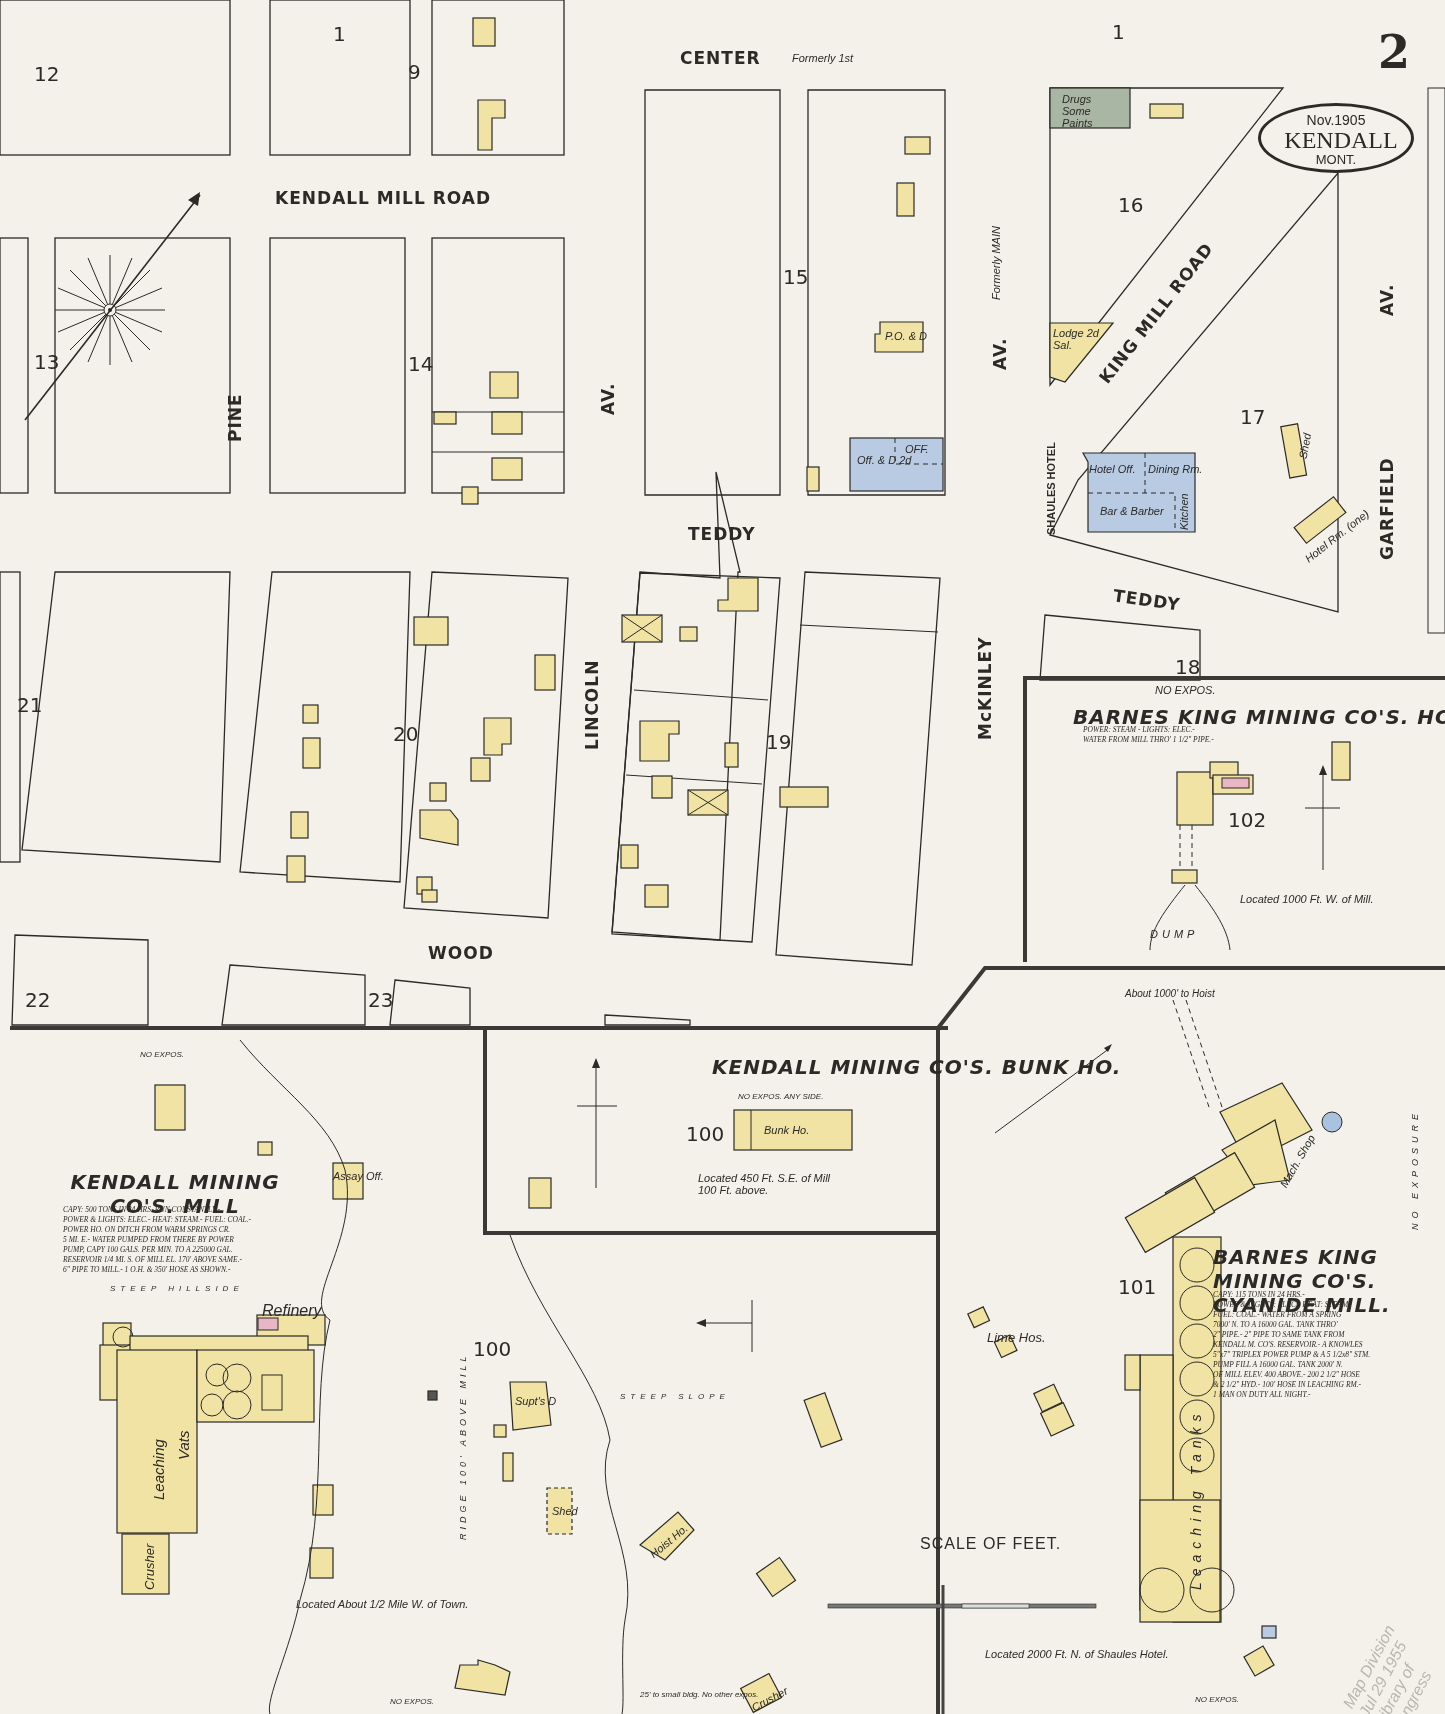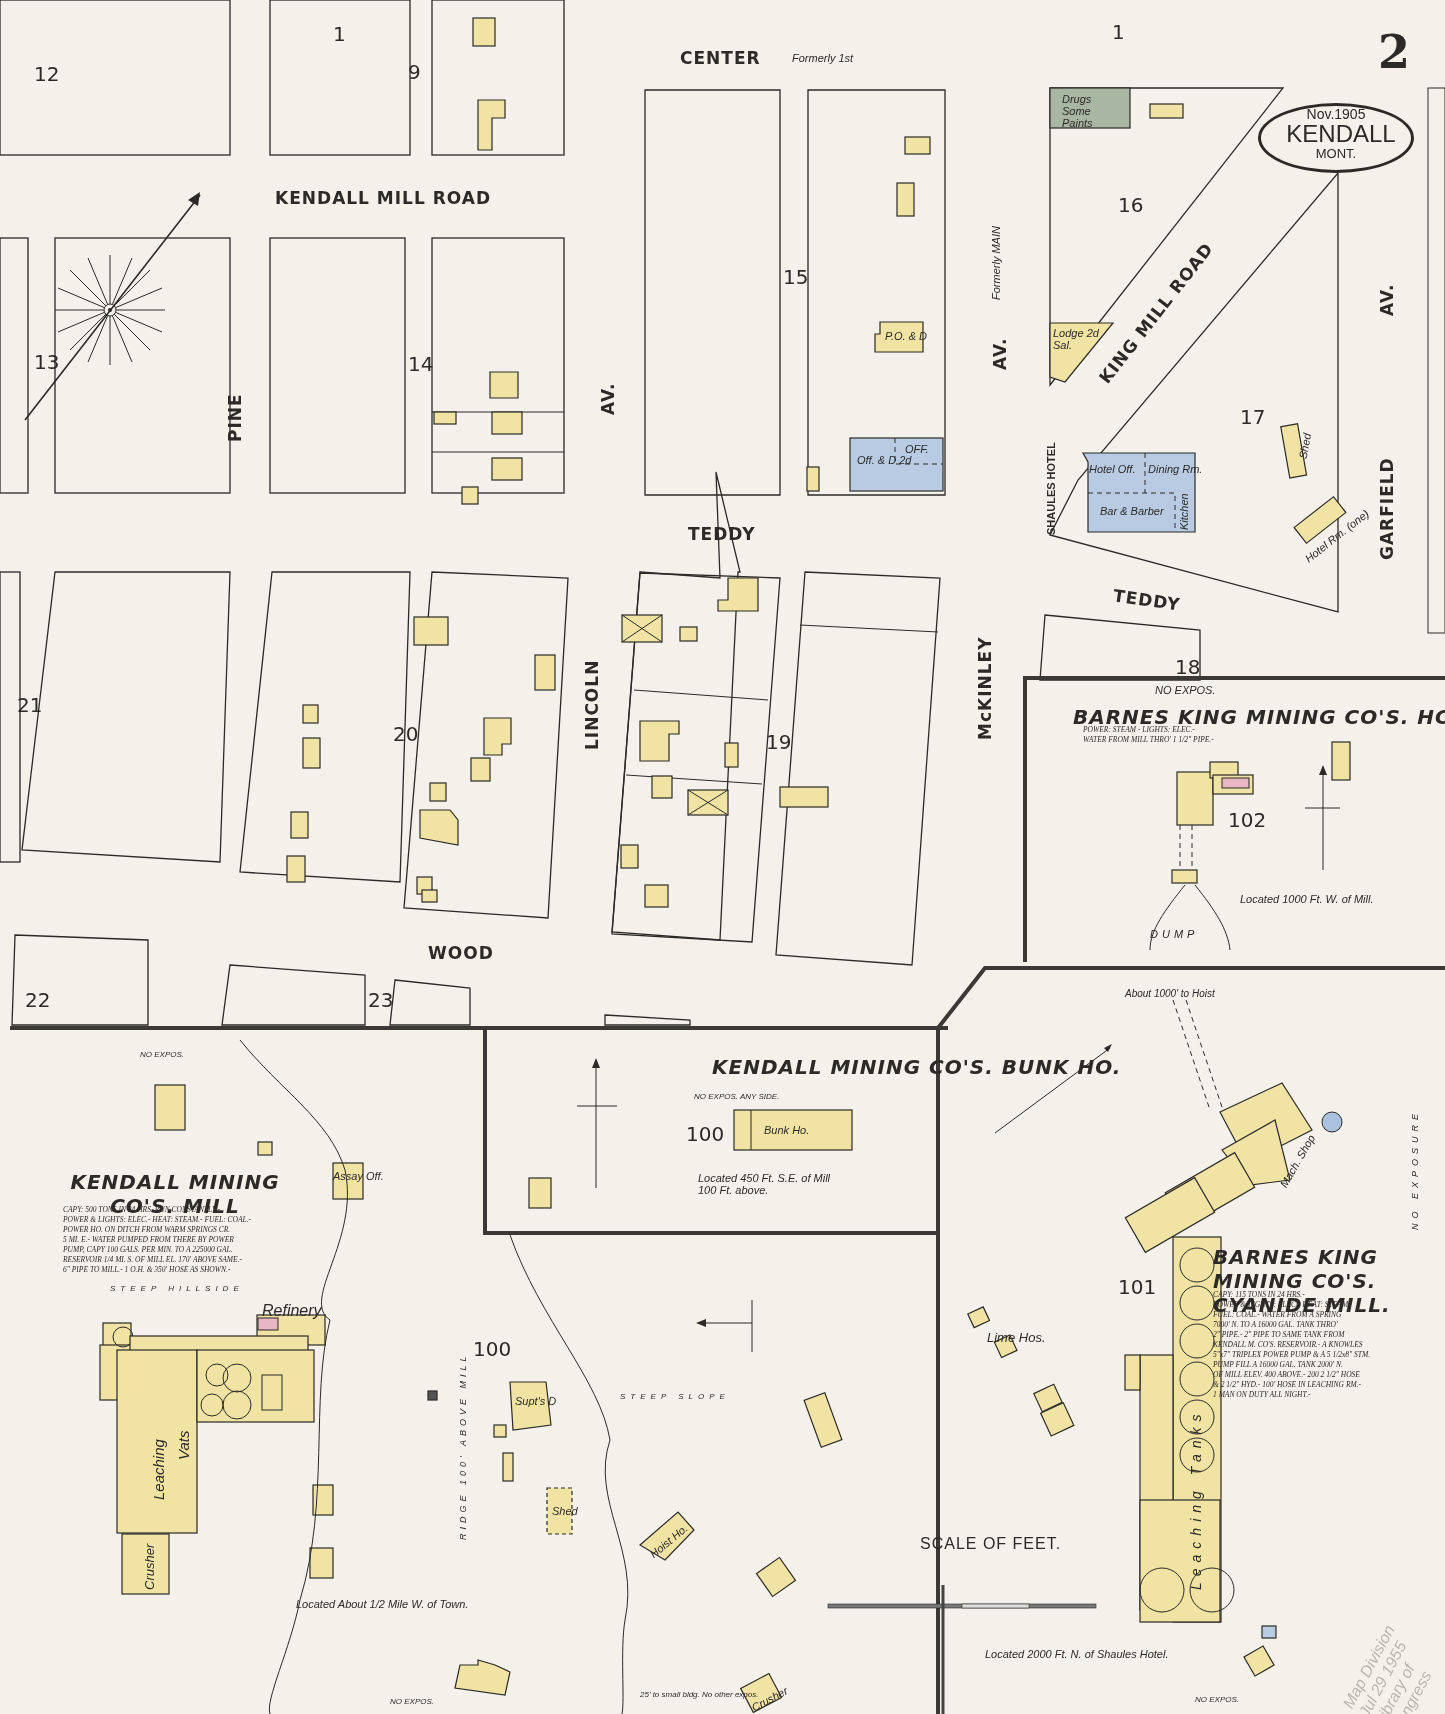--- a/index.html
+++ b/index.html
@@ -16,7 +16,7 @@
   .sheet { font-family:"DejaVu Serif", serif; font-weight:bold; font-size:46px; }
   .badge { position:absolute; left:1258px; top:103px; width:150px; height:64px; border:3px solid #2b2a27; border-radius:50%;
            text-align:center; background:#f3f1ea; }
-  .badge .d { font-size:14px; }
+  .badge .d { font-size:14px; margin-top:6px; }
   .badge .t { font-size:24px; line-height:24px; font-family:Liberation Sans, sans-serif;margin-left:10px; }
   .badge .s { font-size:13px; }
   .stamp { position:absolute; left:1345px; top:1640px; transform:rotate(-62deg); color:#b9b6ae; font-size:16px; font-style:italic; }

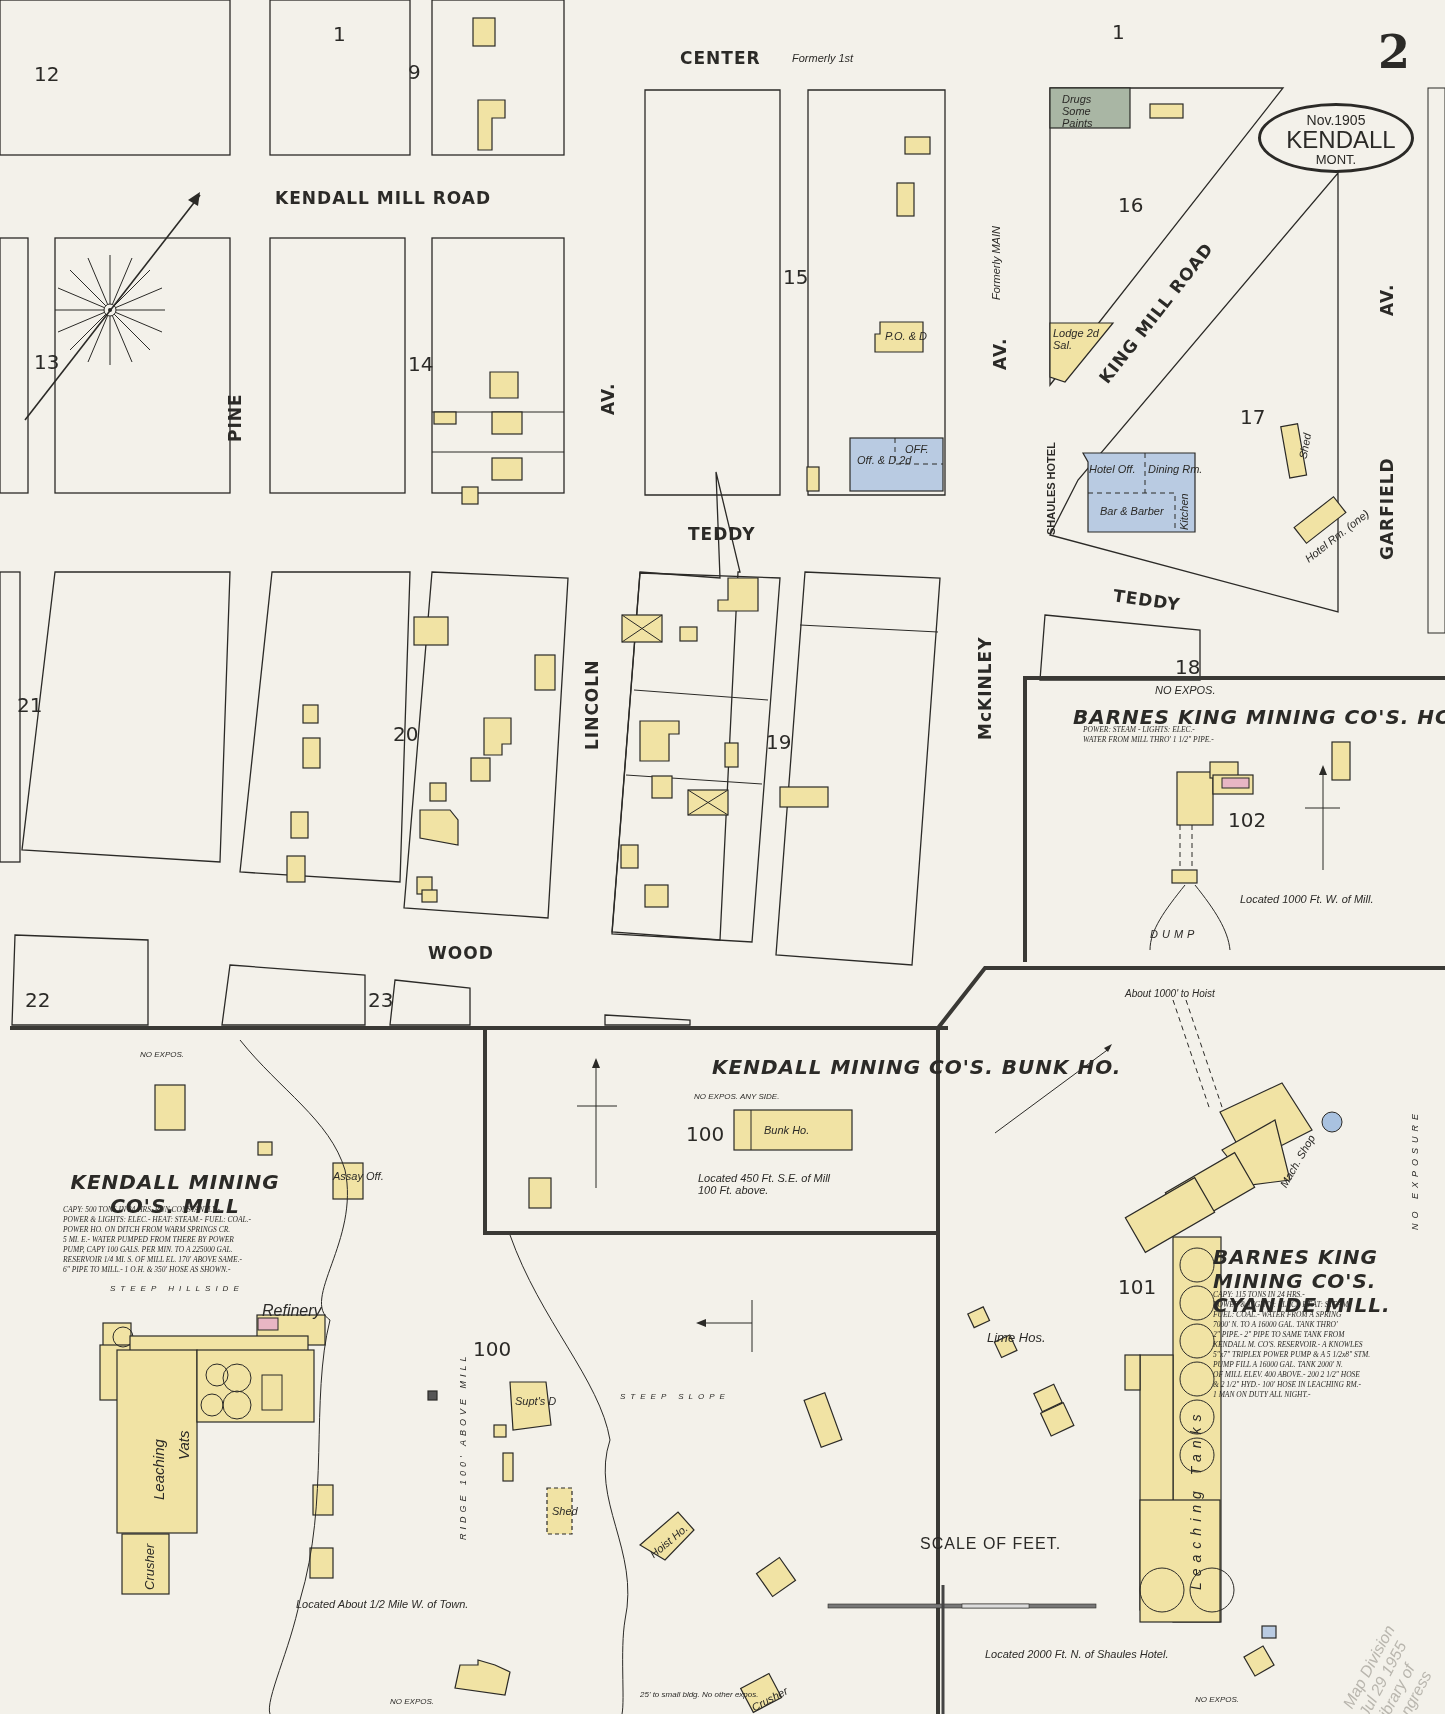--- a/index.html
+++ b/index.html
@@ -17,7 +17,7 @@
   .badge { position:absolute; left:1258px; top:103px; width:150px; height:64px; border:3px solid #2b2a27; border-radius:50%;
            text-align:center; background:#f3f1ea; }
   .badge .d { font-size:14px; margin-top:6px; }
-  .badge .t { font-size:24px; line-height:24px; font-family:Liberation Sans, sans-serif;margin-left:10px; }
+  .badge .t { font-size:24px; line-height:24px; font-family:Liberation Serif, serif;margin-left:10px; }
   .badge .s { font-size:13px; }
   .stamp { position:absolute; left:1345px; top:1640px; transform:rotate(-62deg); color:#b9b6ae; font-size:16px; font-style:italic; }
 </style>

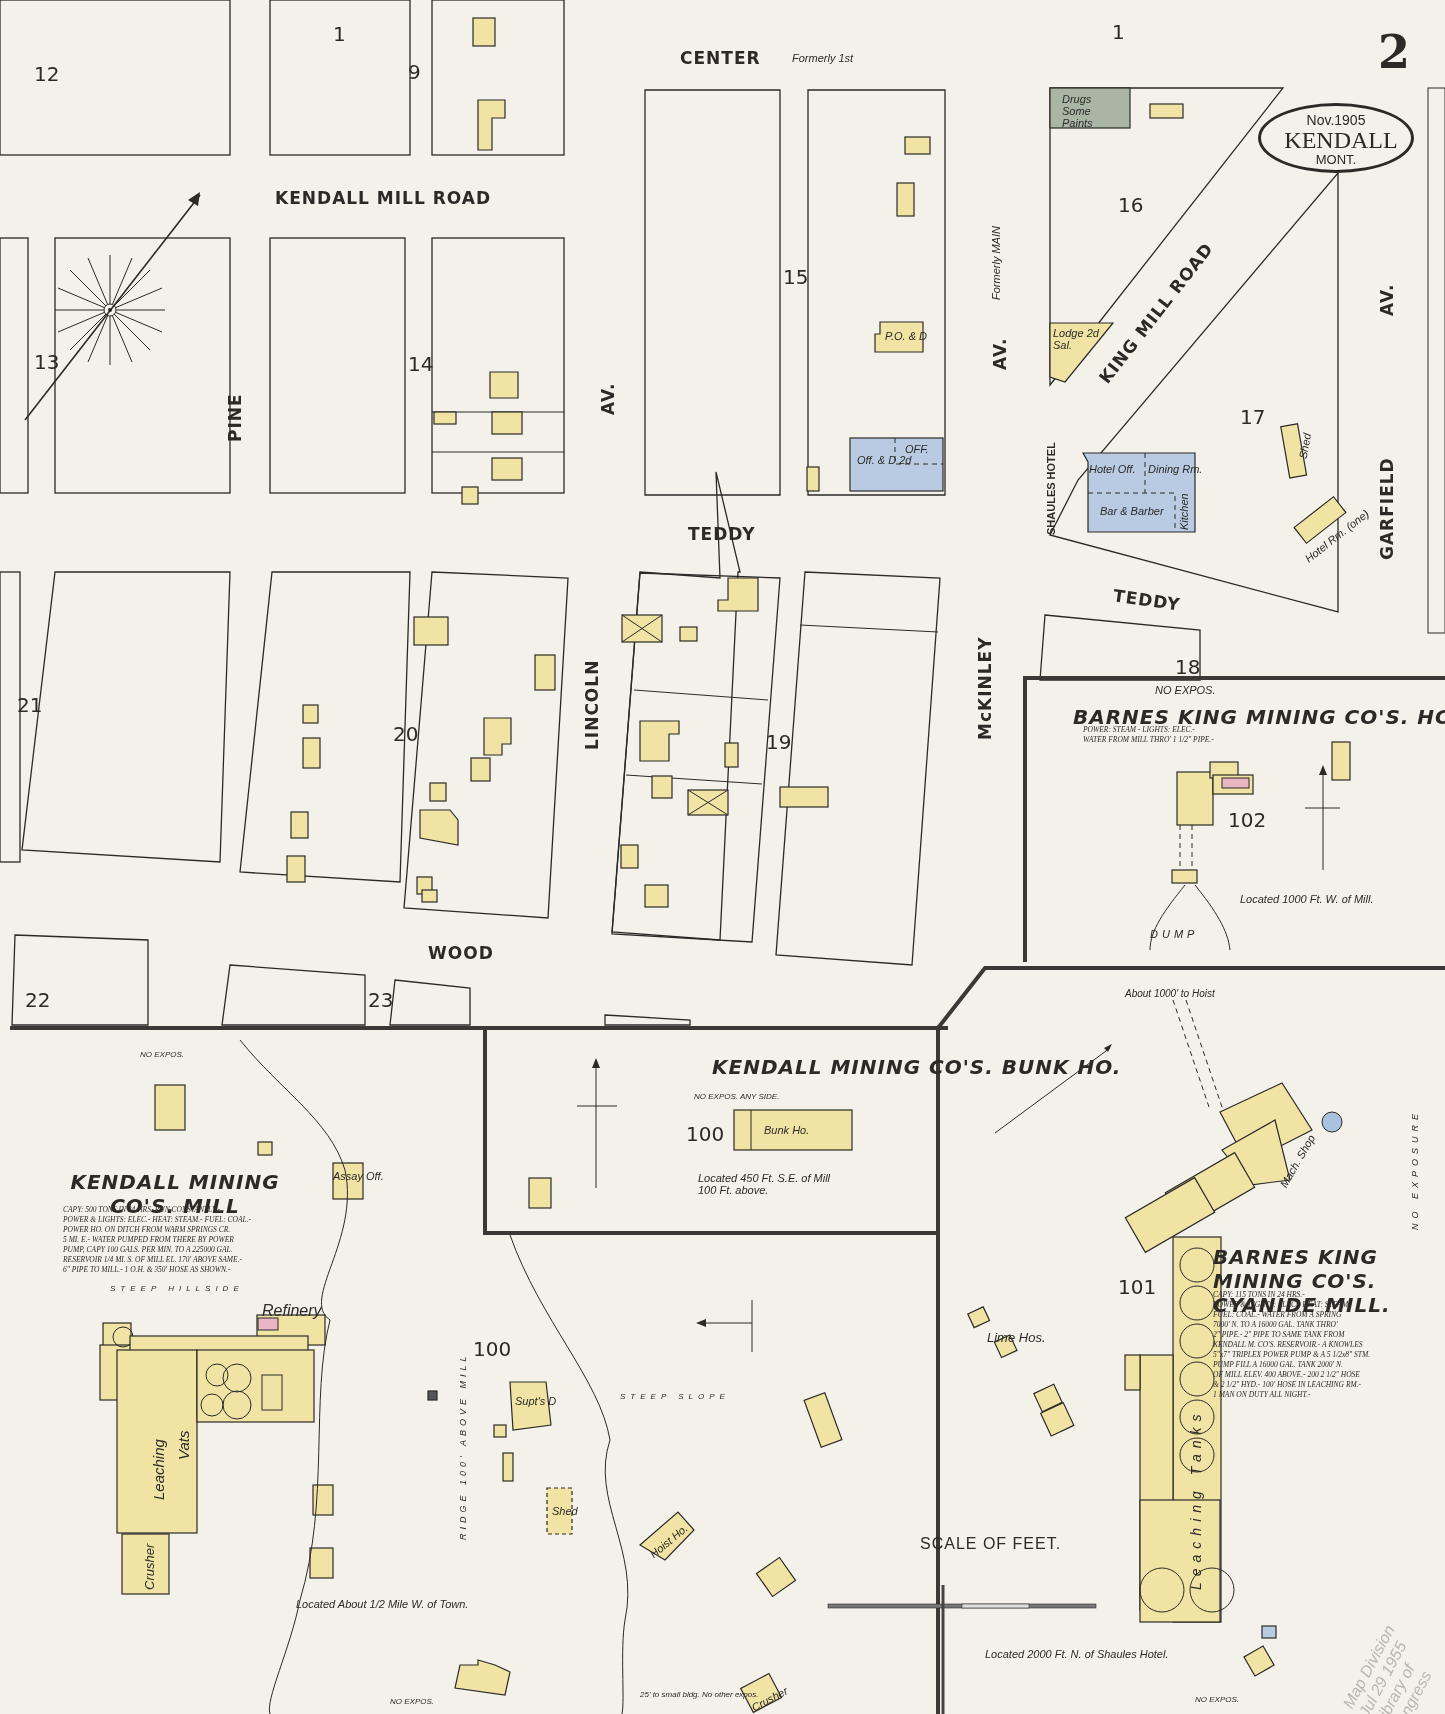--- a/index.html
+++ b/index.html
@@ -347,7 +347,7 @@
   <div class="lbl ital" style="left:1150px;top:928px;letter-spacing:4px">DUMP</div>
 
   <div class="lbl title-ital" style="left:712px;top:1055px;text-align:center">KENDALL MINING CO'S. BUNK HO.</div>
-  <div class="lbl ital" style="left:694px;top:1092px;font-size:8px">NO EXPOS. ANY SIDE.</div>
+  <div class="lbl ital" style="left:738px;top:1092px;font-size:8px">NO EXPOS. ANY SIDE.</div>
   <div class="lbl blocknum" style="left:686px;top:1122px">100</div>
   <div class="lbl ital" style="left:764px;top:1124px">Bunk Ho.</div>
   <div class="lbl ital" style="left:698px;top:1172px;white-space:pre;">Located 450 Ft. S.E. of Mill

